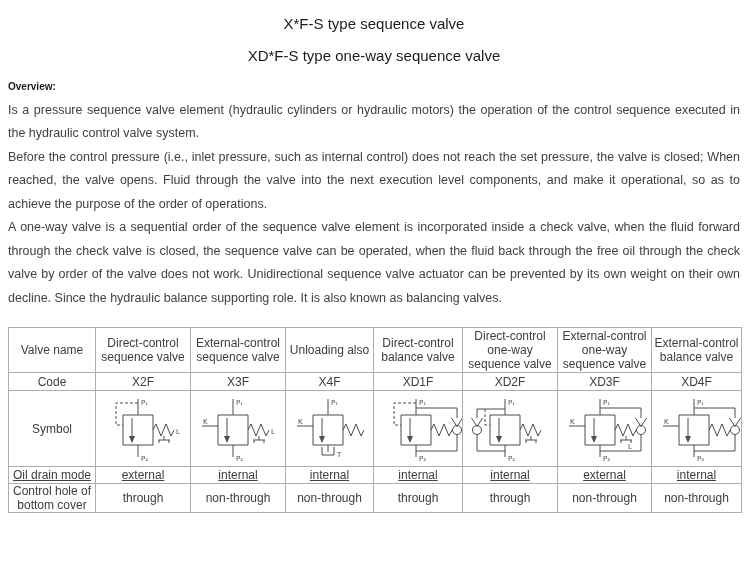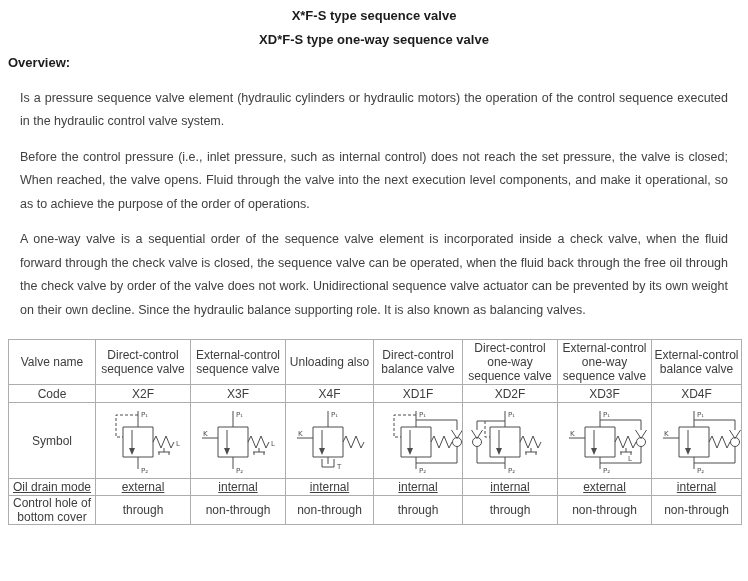--- a/index.html
+++ b/index.html
@@ -11,10 +11,10 @@
     color:#414141;
   }
   .title{
-    margin:0;
+    margin:8px;
     text-align:center;
-    font-size:13px;
-    font-weight:bold;
+    font-size:15px;
+    font-weight:normal;
     color:#1c1c1c;
     line-height:23.5px;
   }

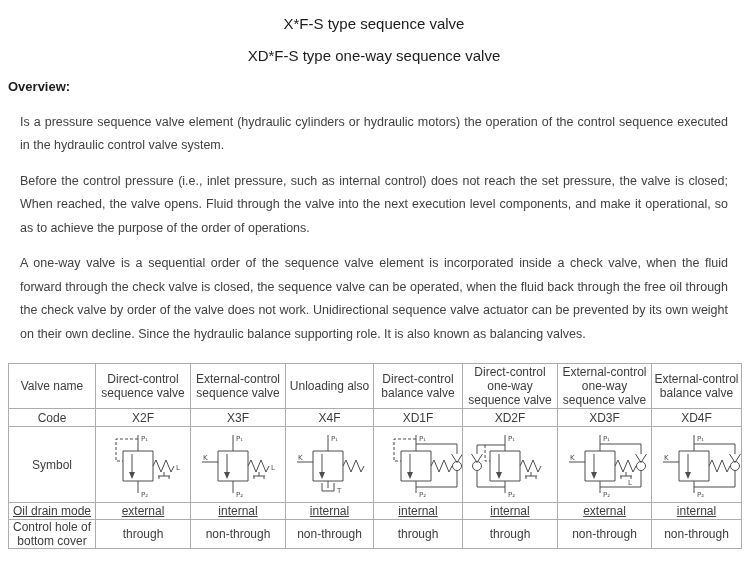--- a/index.html
+++ b/index.html
@@ -19,7 +19,7 @@
     line-height:23.5px;
   }
   .overview{
-    font-size:13px;
+    font-size:10px;
     font-weight:bold;
     color:#1c1c1c;
     line-height:23.5px;

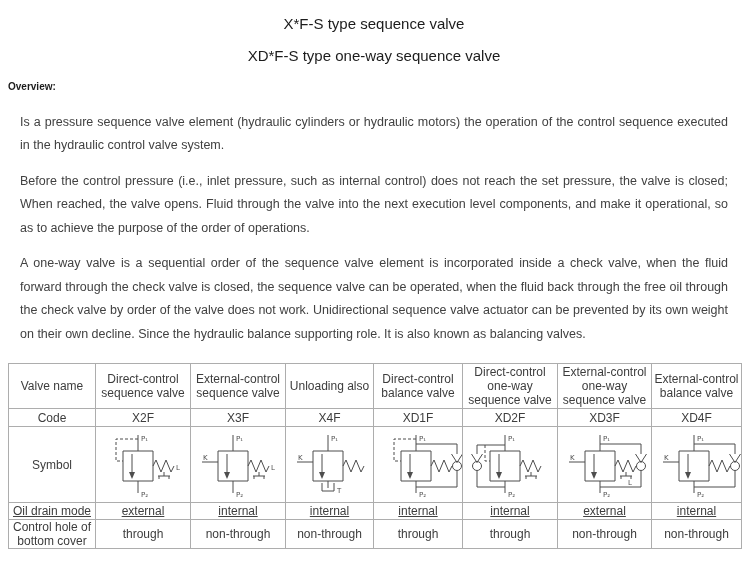--- a/index.html
+++ b/index.html
@@ -25,7 +25,7 @@
     line-height:23.5px;
   }
   p.body{
-    margin:12px;
+    margin:0;
     font-size:12.5px;
     line-height:23.5px;
     text-align:justify;

